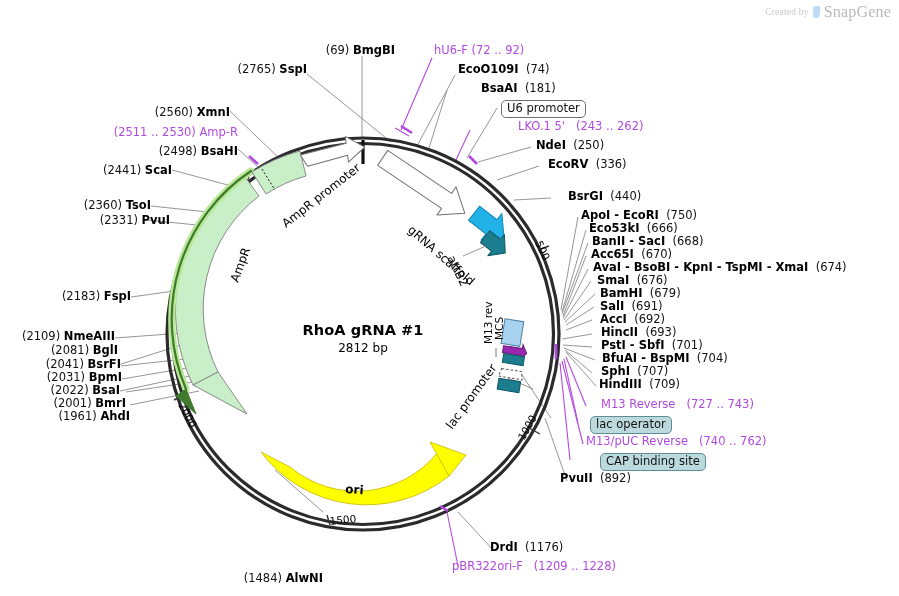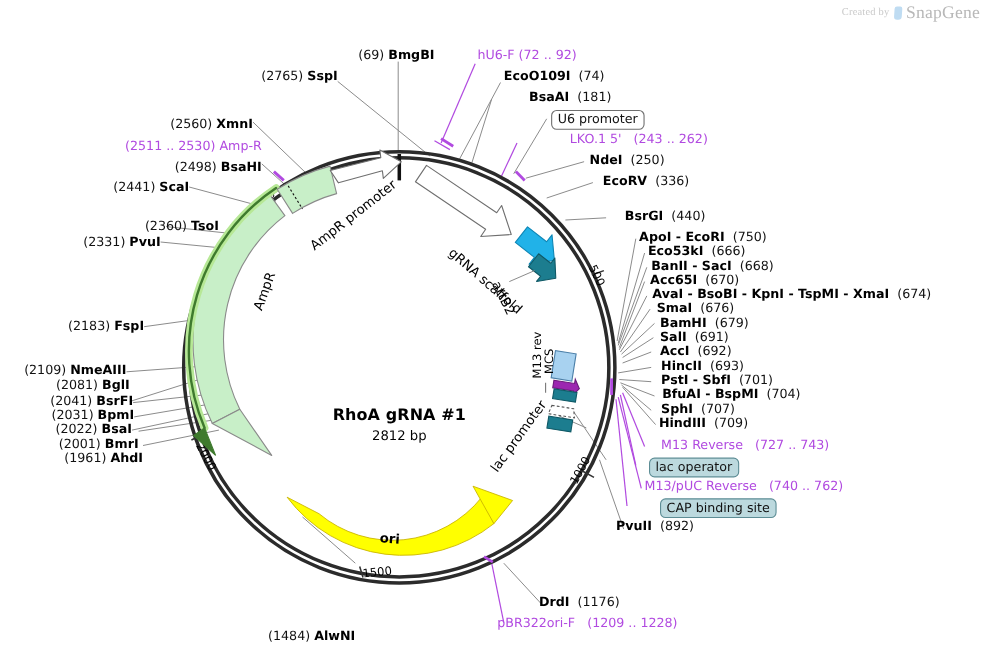--- a/index.html
+++ b/index.html
@@ -288,7 +288,7 @@
     <span class="pos">(2441)</span>
     <span class="enz">ScaI</span>
   </div>
-  <div class="lbl left" style="left:0;top:200px;width:151px;padding-left:48px;">
+  <div class="lbl left" style="left:0;top:200px;width:151px;">
     <span class="pos">(2360)</span>
     <span class="enz">TsoI</span>
   </div>

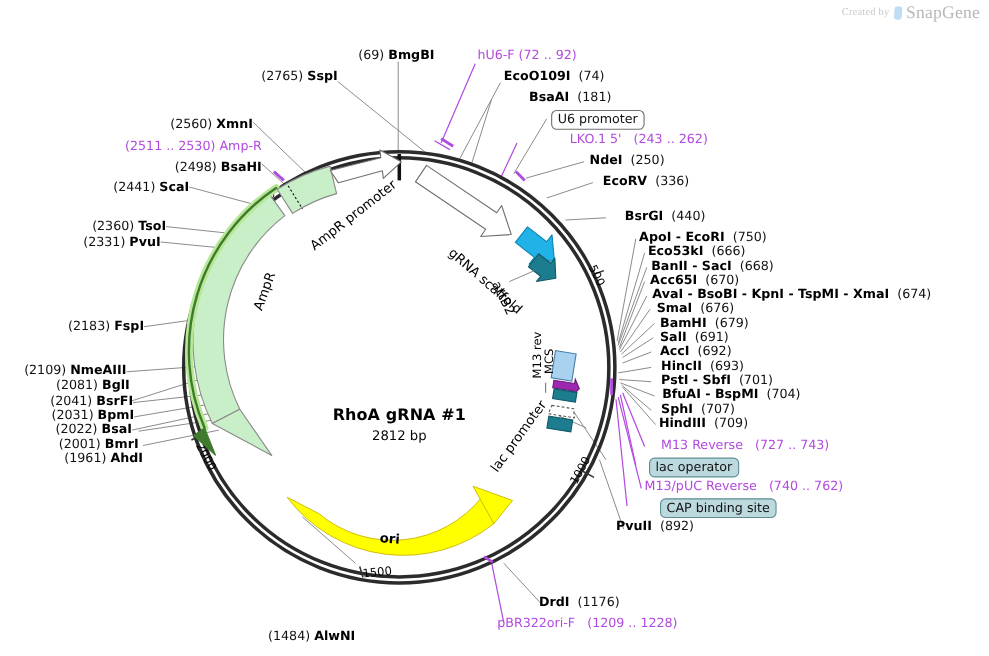--- a/index.html
+++ b/index.html
@@ -292,7 +292,7 @@
     <span class="pos">(2360)</span>
     <span class="enz">TsoI</span>
   </div>
-  <div class="lbl left" style="left:0;top:215px;width:146px;">
+  <div class="lbl left" style="left:0;top:215px;width:146px;padding-left:24px;">
     <span class="pos">(2331)</span>
     <span class="enz">PvuI</span>
   </div>

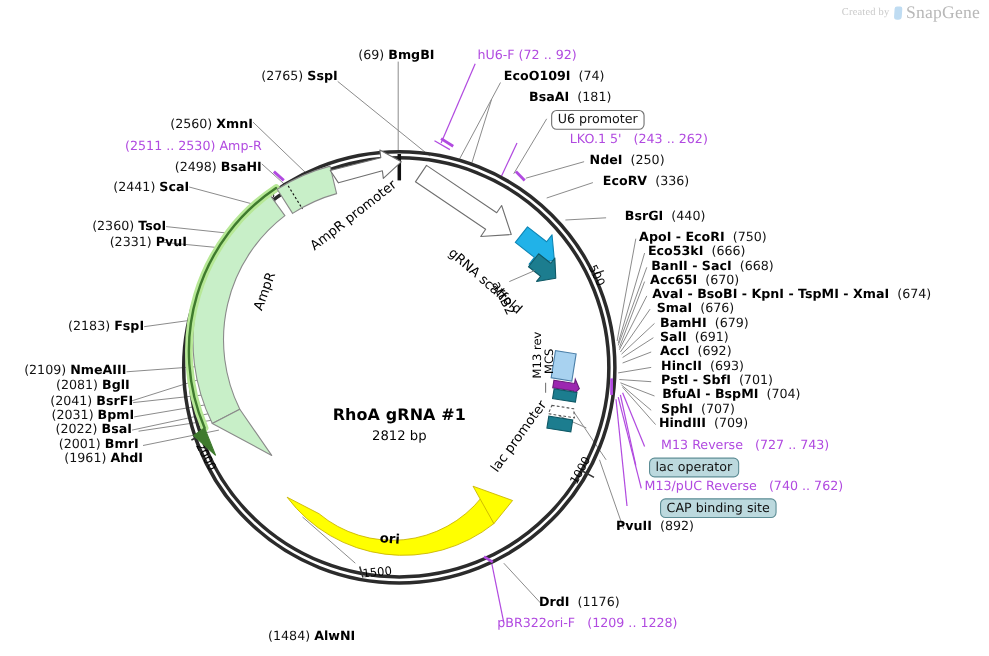--- a/index.html
+++ b/index.html
@@ -74,7 +74,7 @@
     font-family:"DejaVu Sans", sans-serif;
     color:#000;
   }
-  .center-title .name{font-size:14.5px;font-weight:bold;letter-spacing:.1px;margin-top:48px;}
+  .center-title .name{font-size:14.5px;font-weight:bold;letter-spacing:.1px;}
   .center-title .bp{font-size:12px;font-weight:400;margin-top:3px;}
 
   

